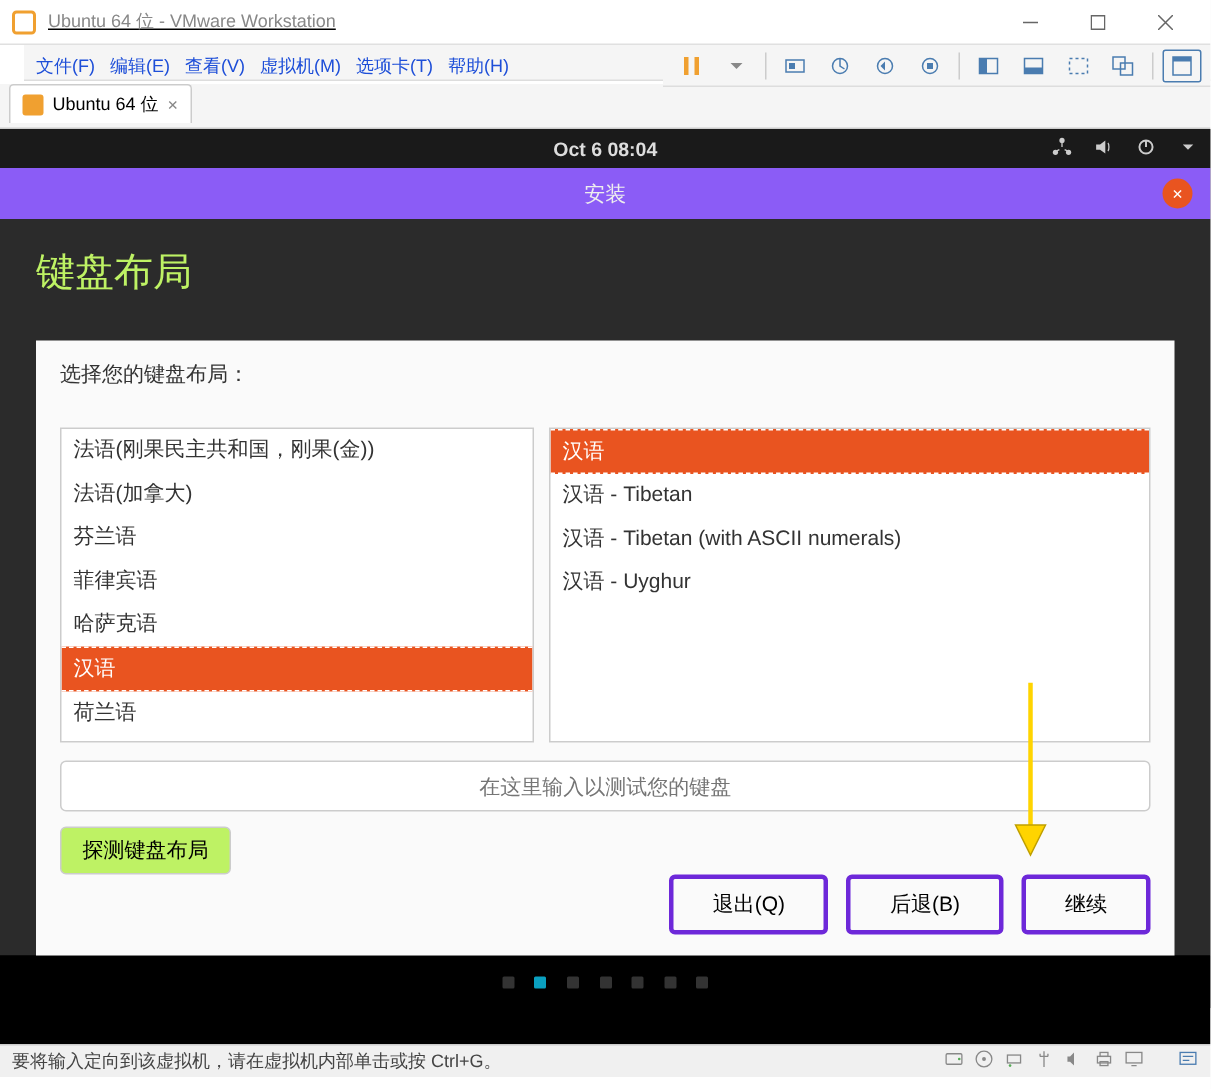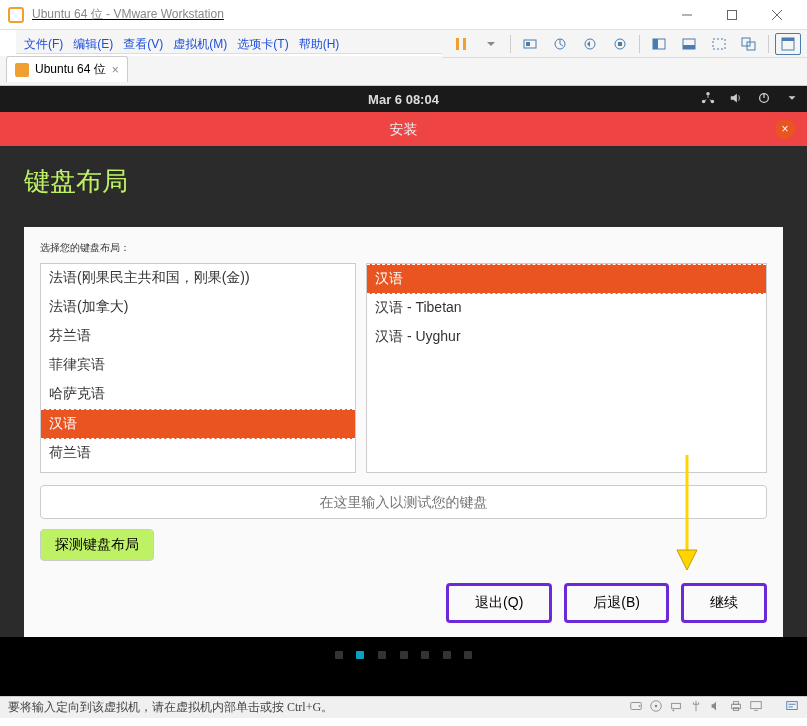--- a/index.html
+++ b/index.html
@@ -178,7 +178,7 @@
 
 <div class="guest">
   <div class="topbar">
-    <span>Mar 6  08:04</span>
+    <span>Oct 6  08:04</span>
     <div class="top-icons">
       <span><svg viewBox="0 0 16 16">
             <circle cx="8" cy="3" r="2" fill="#ccc"></circle>

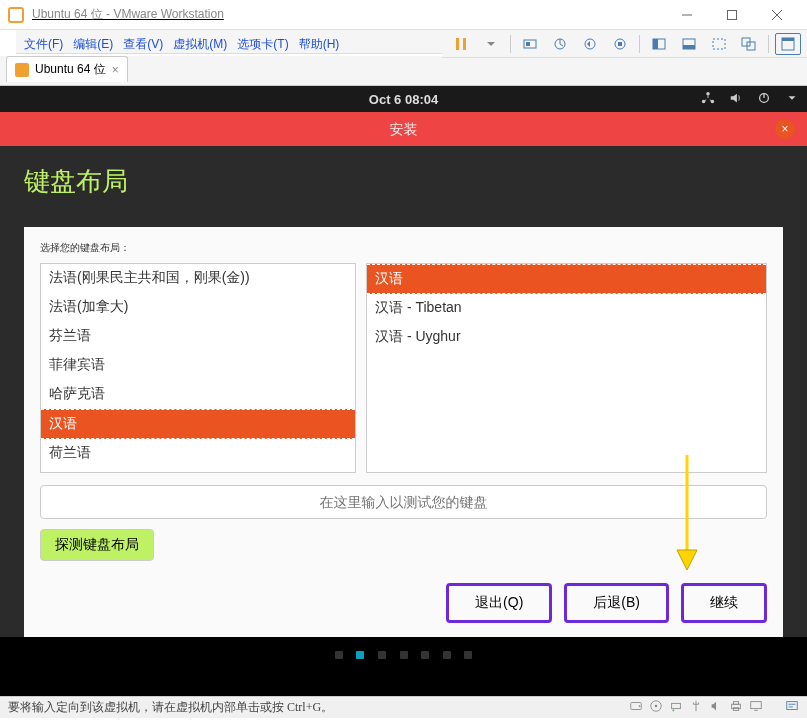--- a/index.html
+++ b/index.html
@@ -32,7 +32,7 @@
 .top-icons { position: absolute; right: 8px; top: 0; height: 26px; display: flex; align-items: center; gap: 14px; color: #ccc; }
 .top-icons svg { width: 14px; height: 14px; fill: #ccc; }
 
-.install-header { height: 34px; background: #ef4444; color: #eee; text-align: center; line-height: 34px; font-size: 14px; position: relative; }
+.install-header { height: 34px; background: #8b5cf6; color: #eee; text-align: center; line-height: 34px; font-size: 14px; position: relative; }
 .close-round { position: absolute; right: 12px; top: 7px; width: 20px; height: 20px; background: #e95420; border-radius: 50%; display: flex; align-items: center; justify-content: center; color: #fff; font-size: 12px; }
 
 .install-body { background: #2b2b2b; padding: 18px 24px 0 24px; }

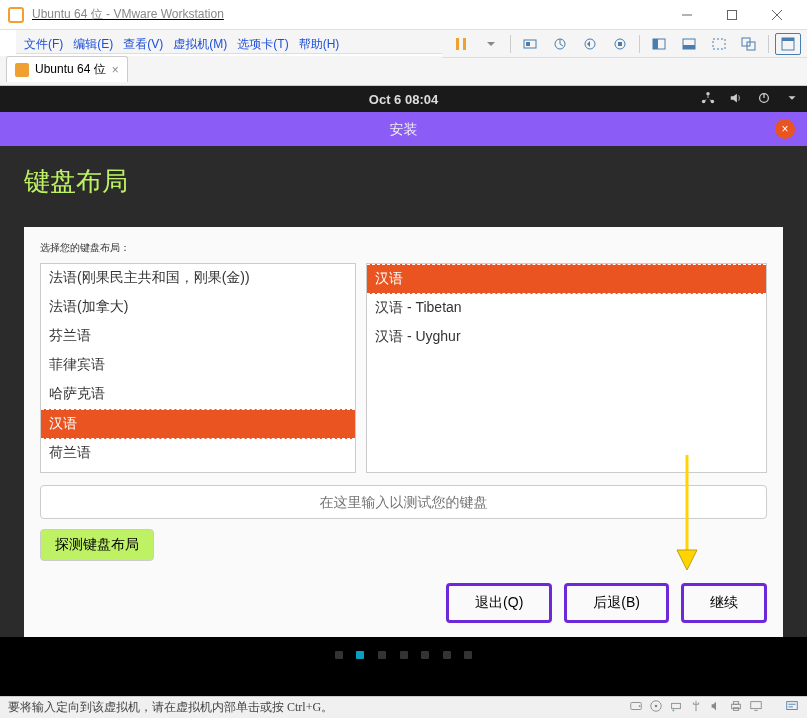--- a/index.html
+++ b/index.html
@@ -39,7 +39,7 @@
 .page-title { color: #bef264; font-size: 26px; font-weight: 300; margin-bottom: 28px; }
 
 .content-pane { background: #fafafa; padding: 14px 16px; color: #333; height: 410px; position: relative; }
-.prompt { font-size: 10px; margin-bottom: 8px; }
+.prompt { font-size: 14px; margin-bottom: 26px; }
 .lists { display: flex; gap: 10px; }
 .listbox { border: 1px solid #ccc; background: #fff; height: 210px; overflow: hidden; font-size: 14px; }
 .listbox.left { width: 316px; }

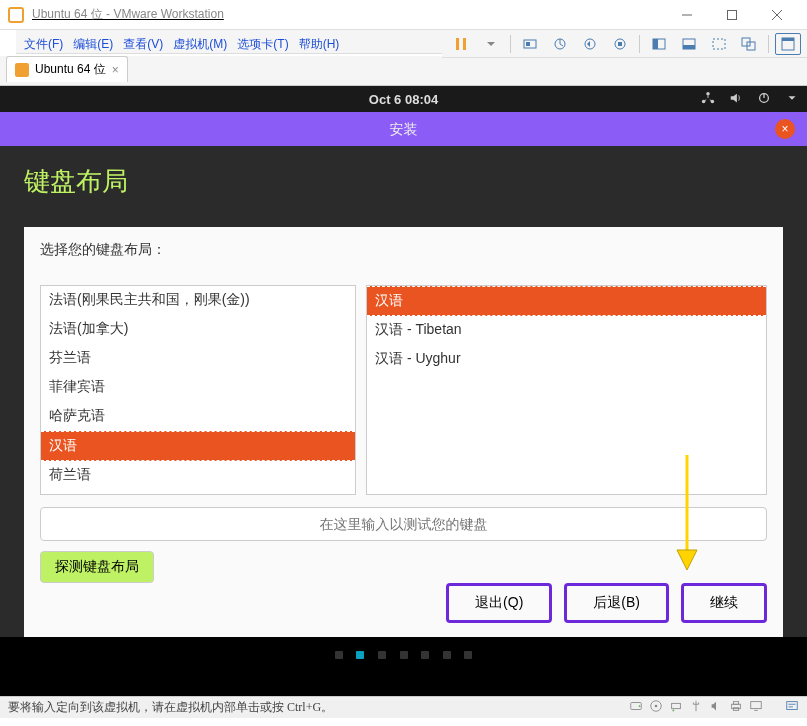--- a/index.html
+++ b/index.html
@@ -225,6 +225,7 @@
         <div class="listbox right" id="right-list">
             <div class="item selected">汉语</div>
             <div class="item">汉语 - Tibetan</div>
+            <div class="item">汉语 - Tibetan (with ASCII numerals)</div>
             <div class="item">汉语 - Uyghur</div>
           </div>
       </div>

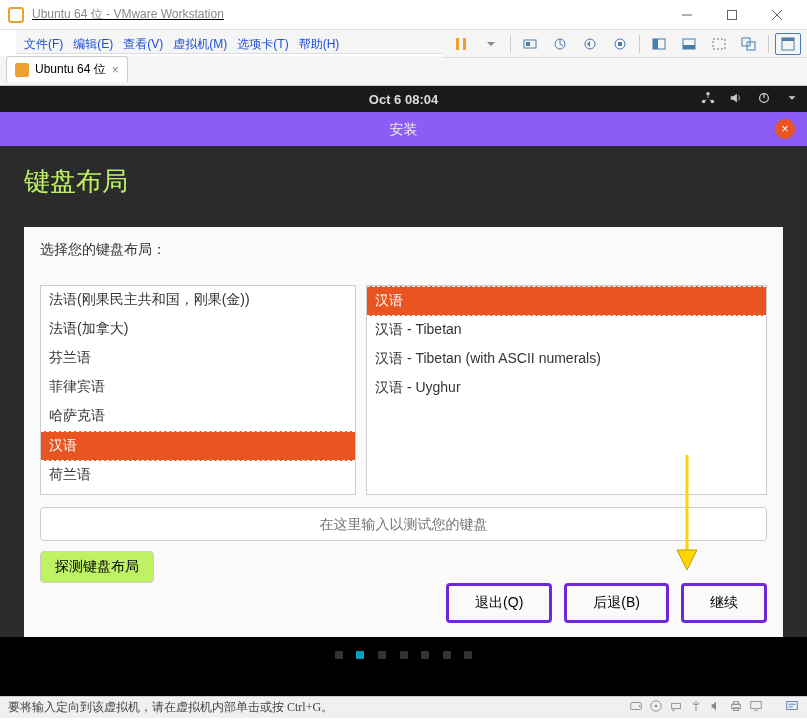--- a/index.html
+++ b/index.html
@@ -60,7 +60,7 @@
 .dot { display: inline-block; width: 8px; height: 8px; background: #333; border-radius: 1px; margin: 0 5px; }
 .dot.active { background: #0aa0c0; }
 
-.statusbar { height: 22px; background: #f0f0f0; border-top: 1px solid #ccc; display: flex; align-items: center; padding: 0 8px; font-size: 12px; color: #444; font-family: Liberation Serif, serif; }
+.statusbar { height: 22px; background: #f0f0f0; border-top: 1px solid #ccc; display: flex; align-items: center; padding: 0 8px; font-size: 12px; color: #444; }
 .statusbar .status-text { flex: 1; }
 .status-icons { display: flex; gap: 6px; align-items: center; }
 .status-icons svg { width: 14px; height: 14px; }

